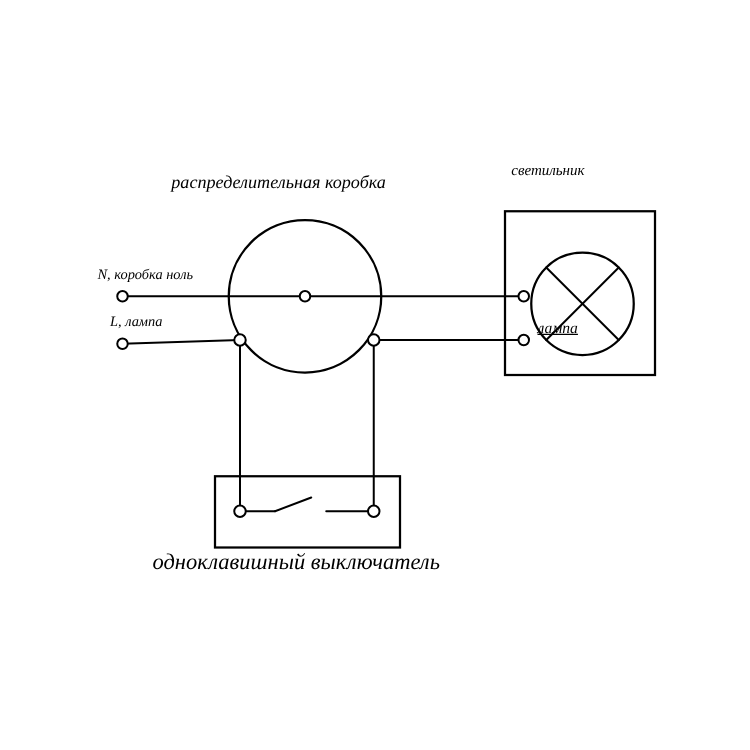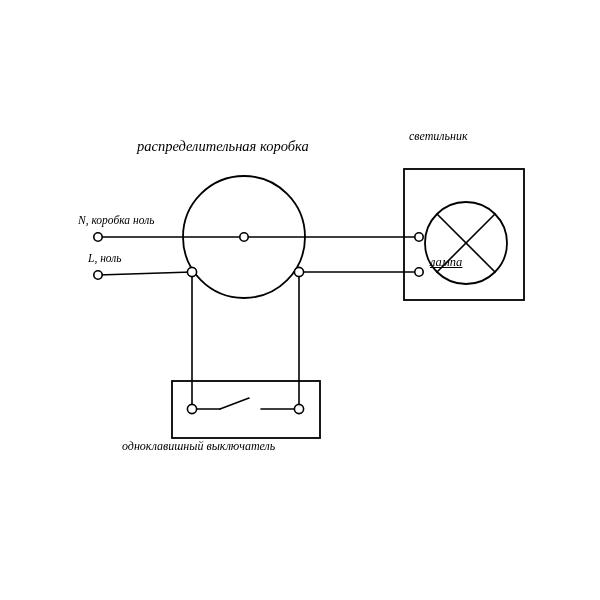--- a/index.html
+++ b/index.html
@@ -93,7 +93,7 @@
 
   <div class="lbl lbl-n">N, коробка ноль</div>
 
-  <div class="lbl lbl-l">L, ноль</div>
+  <div class="lbl lbl-l">L, лампа</div>
 
   <div class="lbl lbl-lamp">лампа</div>
 

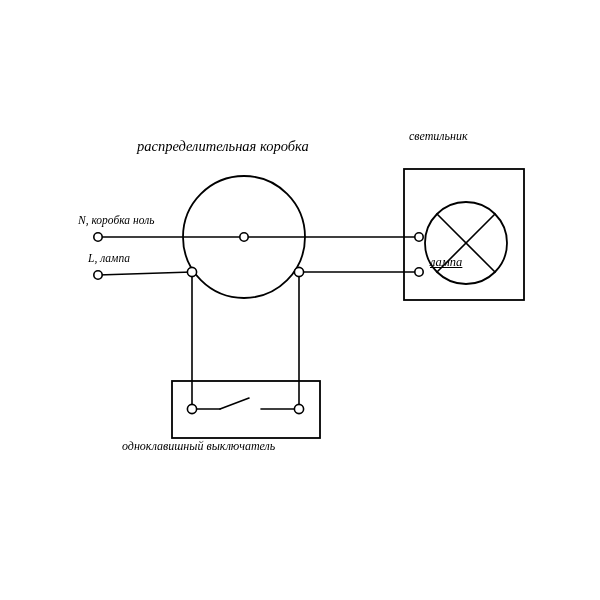--- a/index.html
+++ b/index.html
@@ -40,7 +40,7 @@
   .lbl-n         { left: 78px;  top: 214px;  font-size: 11.5px; }
   .lbl-l         { left: 88px;  top: 252px;  font-size: 11.5px; }
   .lbl-lamp      { left: 430px; top: 256px;  font-size: 12.5px; text-decoration: underline; }
-  .lbl-switch    { left: 122px; top: 440px;  font-size: 12px; }
+  .lbl-switch    { left: 122px; top: 440px;  font-size: 18px; }
 </style>
 </head>
 <body>

